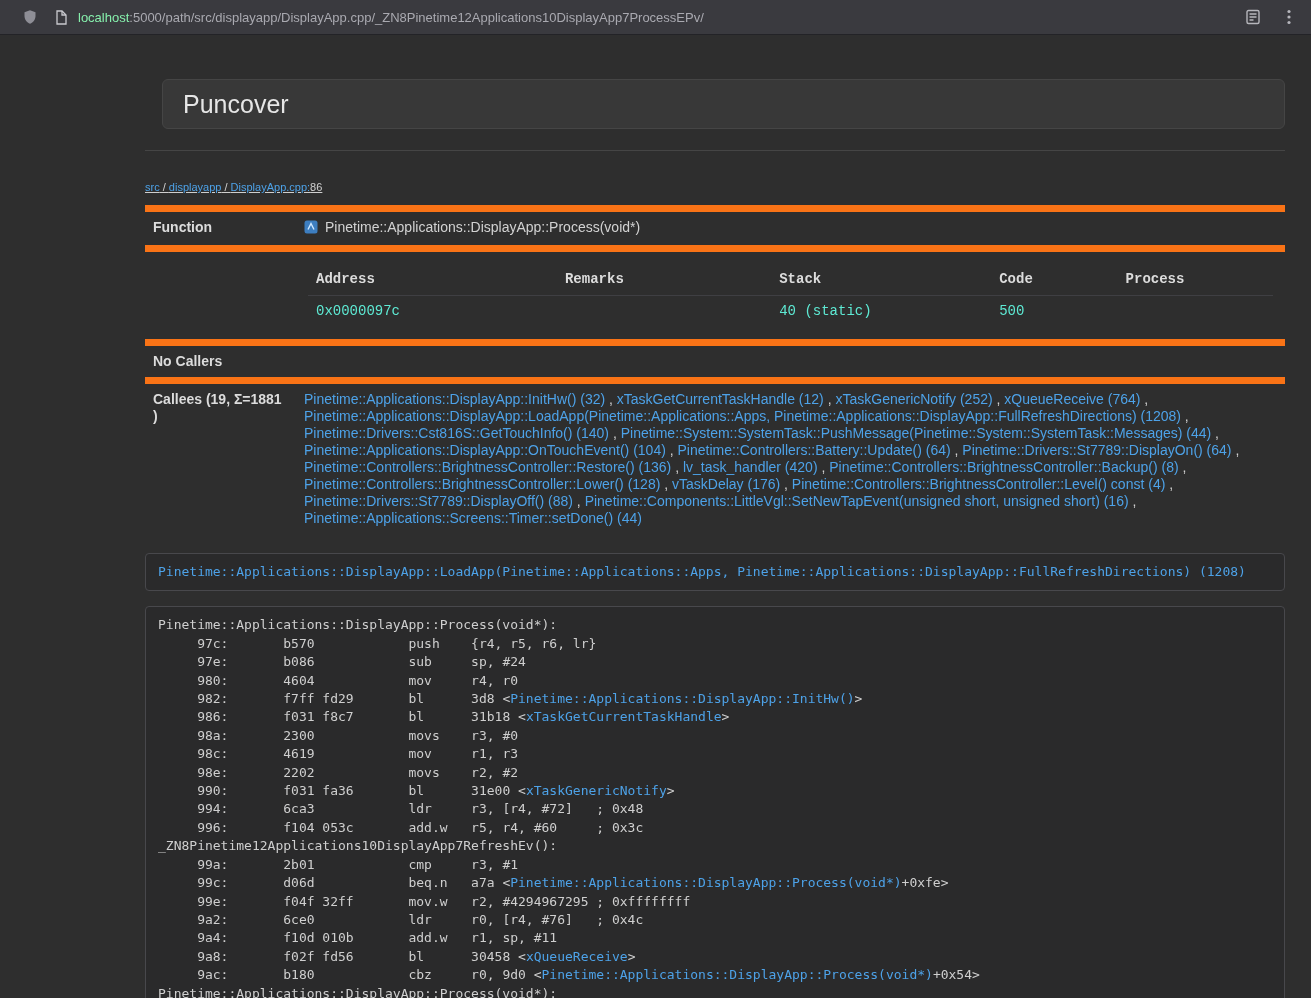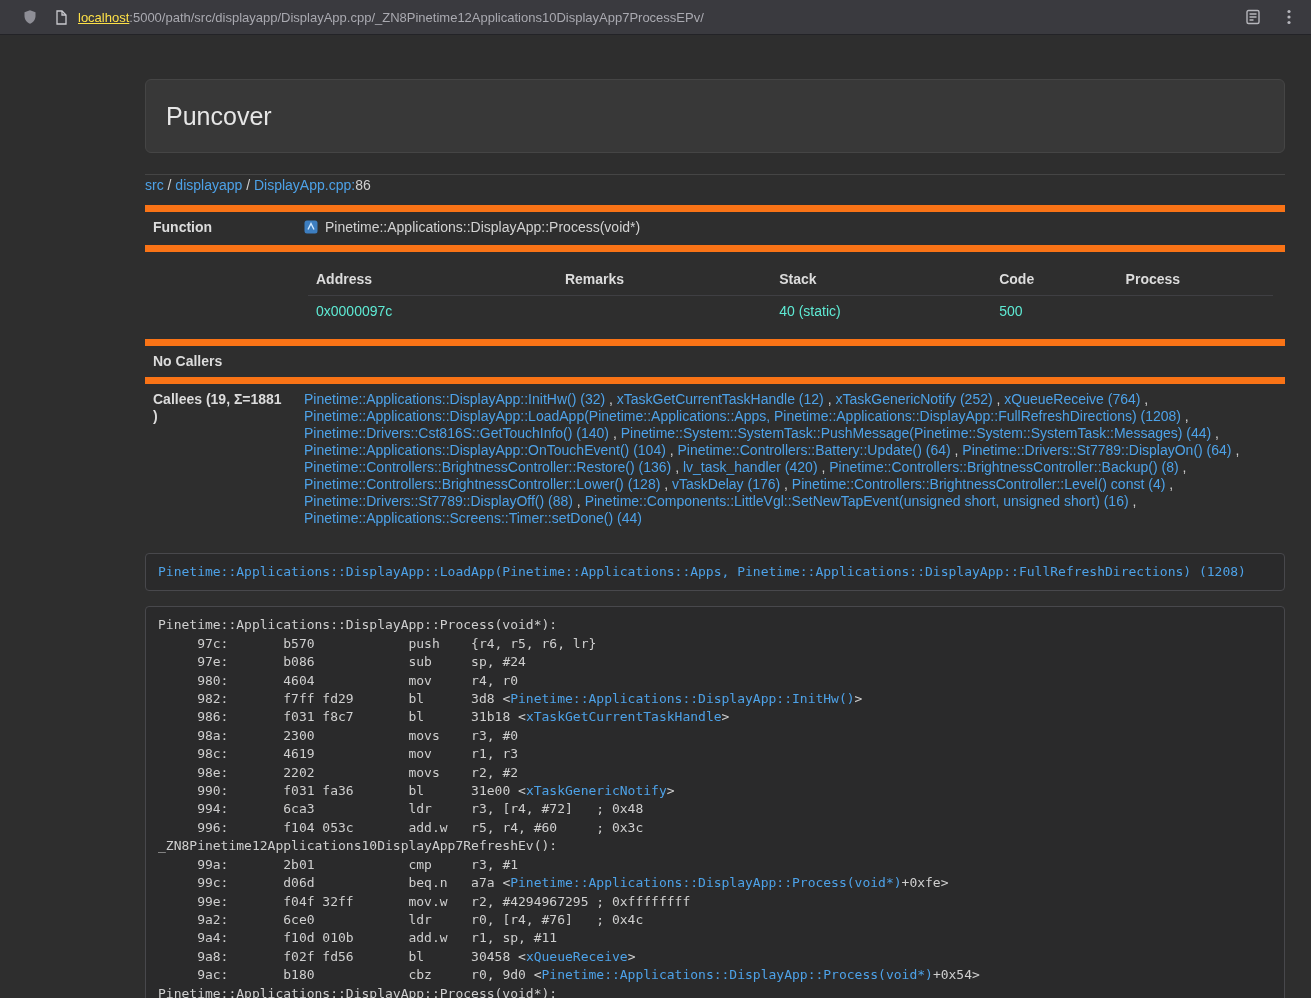--- a/index.html
+++ b/index.html
@@ -17,7 +17,7 @@
   .browser-bar svg { display: block; }
   .icon-btn { display: flex; align-items: center; justify-content: center; }
   .url { font-size: 13px; color: #a9a9b0; margin-left: 10px; white-space: nowrap; }
-  .url .host { color: #fde047; text-decoration: underline; }
+  .url .host { color: #86efac; }
   .spacer { flex: 1; }
   .reader { margin-right: 26px; }
   .menu { margin-right: 10px; }

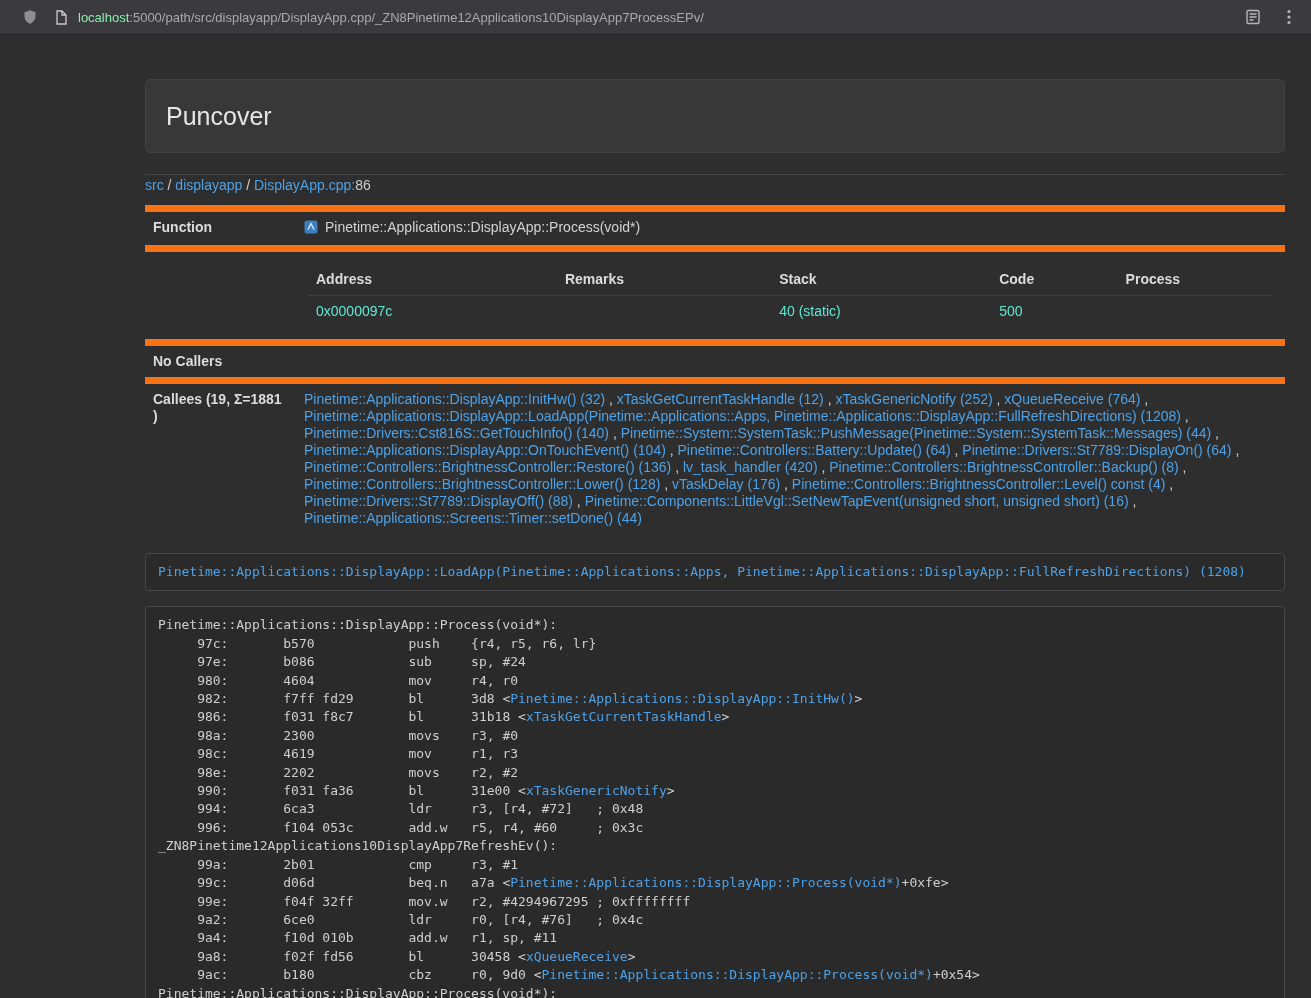--- a/index.html
+++ b/index.html
@@ -25,7 +25,7 @@
   .container { width: 1140px; margin-left: 145px; }
   .jumbotron {
     margin-top: 44px; background: #383838; border: 1px solid #454545;
-    border-radius: 6px; padding: 22px 20px;
+    border-radius: 6px; padding: 10px 20px; margin-left: 17px;
   }
   .jumbotron h1 { font-size: 25px; font-weight: 400; color: #e6e6e6; line-height: 28px; }
   hr { border: 0; border-top: 1px solid #454545; margin-top: 21px; }

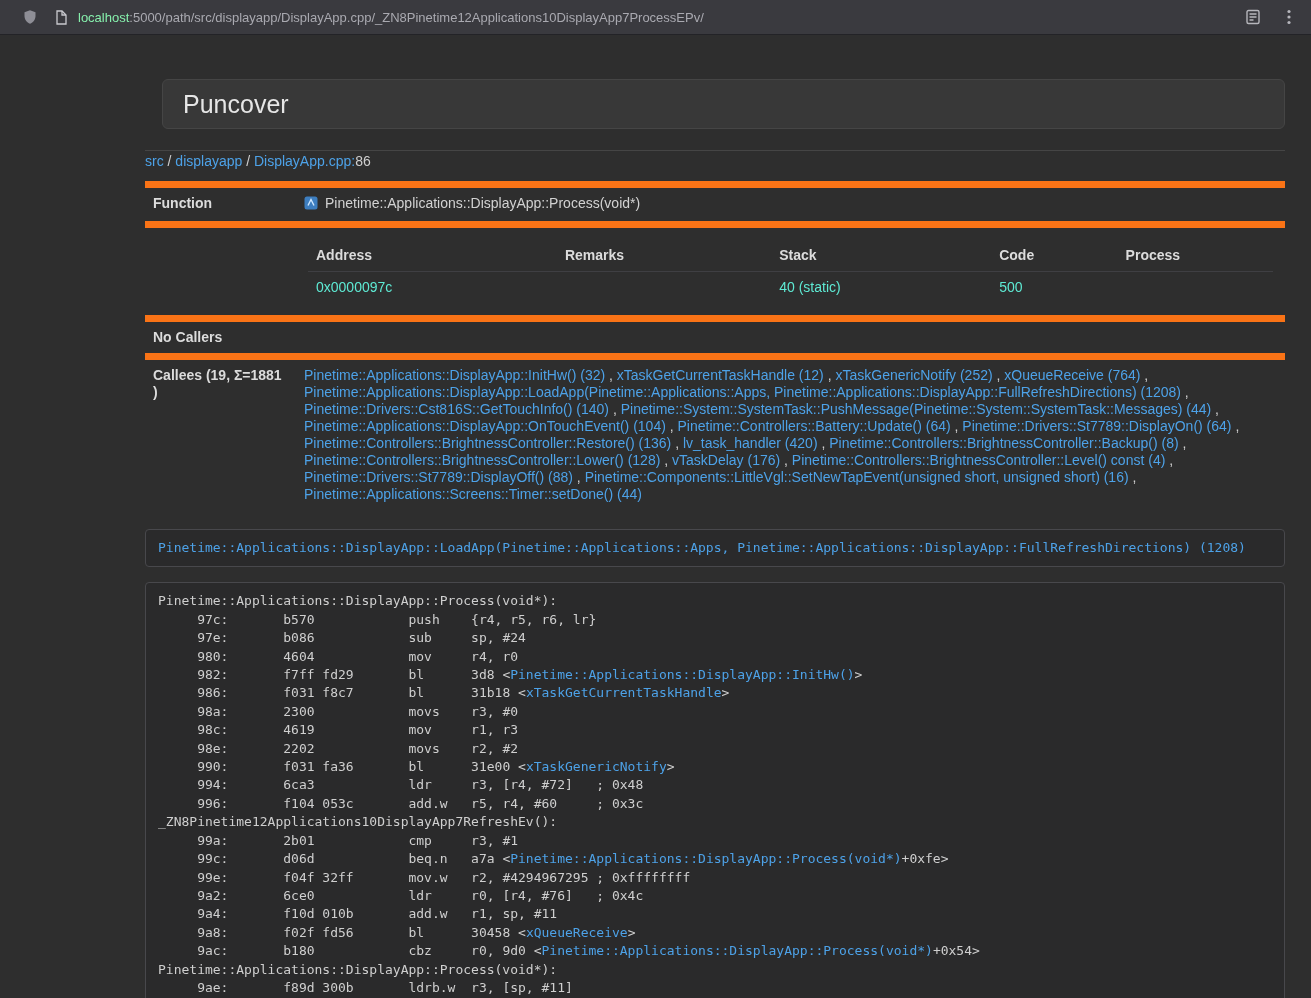--- a/index.html
+++ b/index.html
@@ -29,7 +29,7 @@
   }
   .jumbotron h1 { font-size: 25px; font-weight: 400; color: #e6e6e6; line-height: 28px; }
   hr { border: 0; border-top: 1px solid #454545; margin-top: 21px; }
-  .breadcrumb { margin: 2px 0 12px; font-size: 14px; color: #cfcfcf; }
+  .breadcrumb { margin: 30px 0 12px; font-size: 11px; color: #cfcfcf; text-decoration: underline; }
   a.lnk { color: var(--link, #4da2e8); text-decoration: none; cursor: pointer; }
 
   table { border-collapse: collapse; width: 100%; }

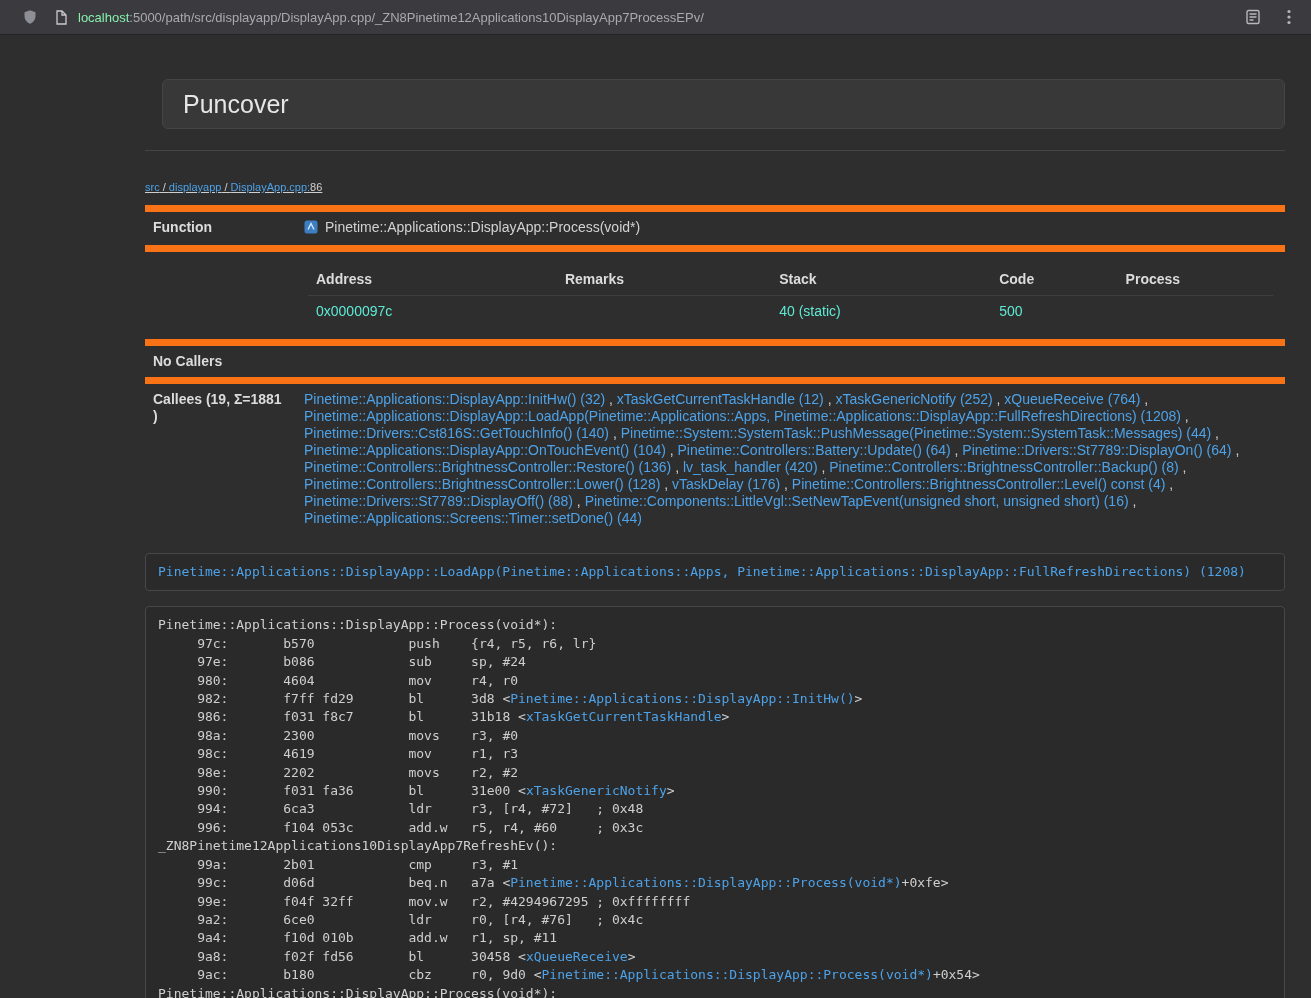--- a/index.html
+++ b/index.html
@@ -39,7 +39,7 @@
     font-weight: normal; color: #d2d2d2;
   }
   .tbl th.rowlabel { width: 151px; font-weight: bold; color: #dcdcdc; }
-  td.hosts-table { padding: 12px !important; }
+  td.hosts-table { padding: 12px !important; font-family: Liberation Mono, monospace; }
   .itbl th, .itbl td { padding: 7px 8px; text-align: left; font-size: 14px; line-height: 17px; color: #5eead4; }
   .itbl thead th { font-weight: bold; border-bottom: 1px solid #3f3f43; color: #dcdcdc; }
   .itbl th:nth-child(1), .itbl td:nth-child(1) { width: 25.8%; }

